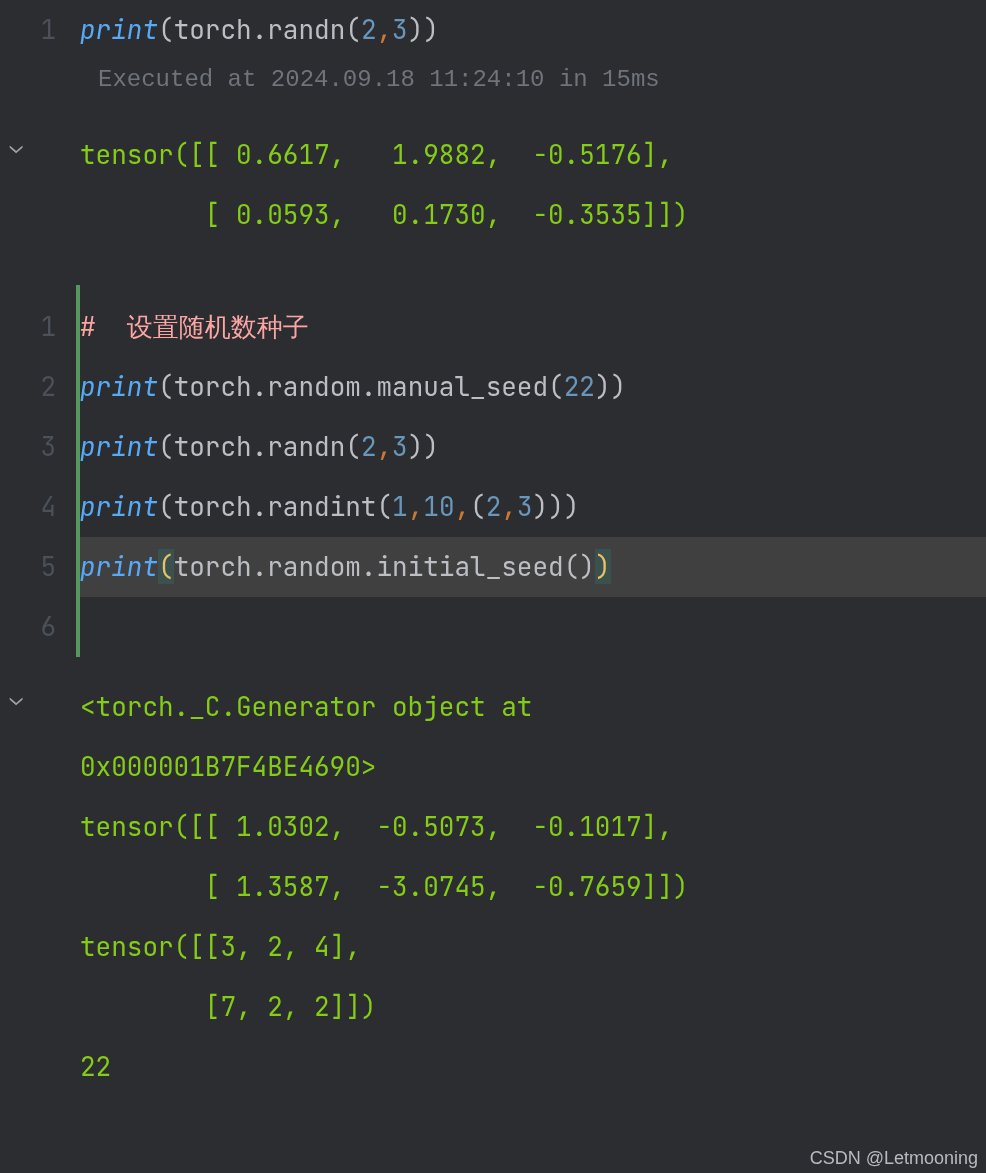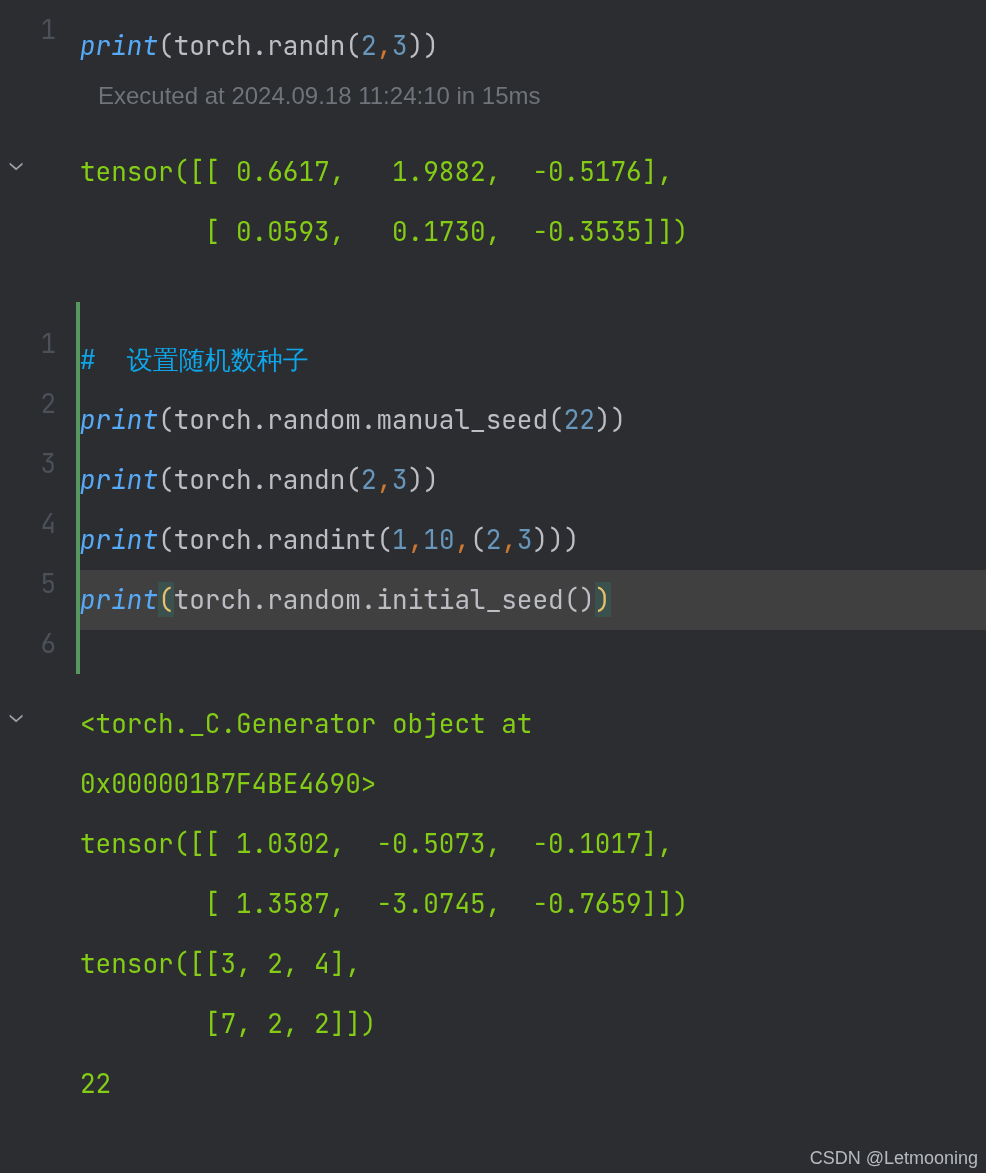--- a/index.html
+++ b/index.html
@@ -42,7 +42,7 @@
   }
   .code-col {
     flex: 1;
-    padding-top: 16px;
+    padding-top: 0;
   }
   .codeline {
     line-height: 60px;

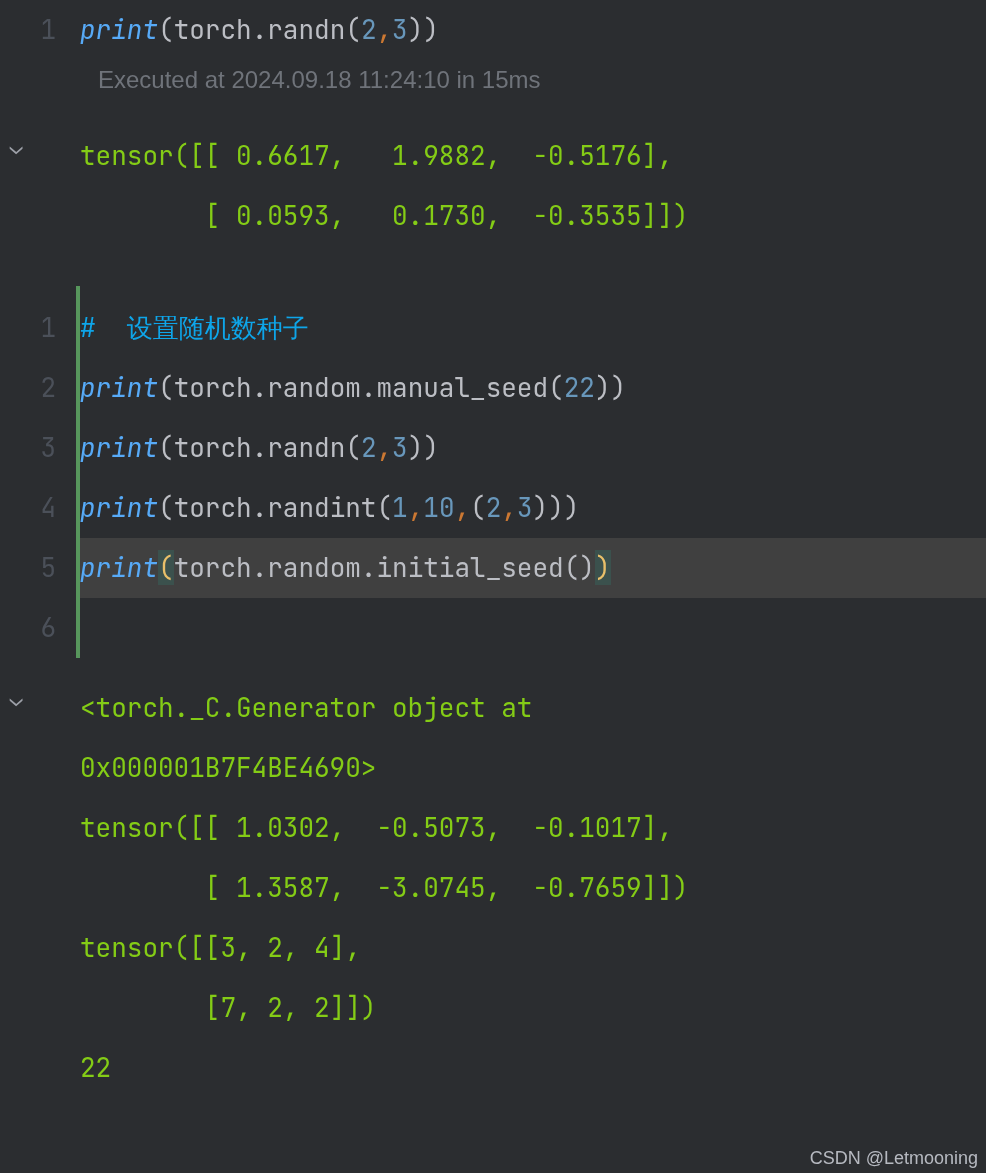--- a/index.html
+++ b/index.html
@@ -61,7 +61,7 @@
     color: #6f737a;
     font-size: 24px;
     padding: 6px 0 12px 18px;
-    font-family: Liberation Sans, sans-serif;
+    font-family: Liberation Mono, monospace;
   }
   .output-block {
     display: flex;

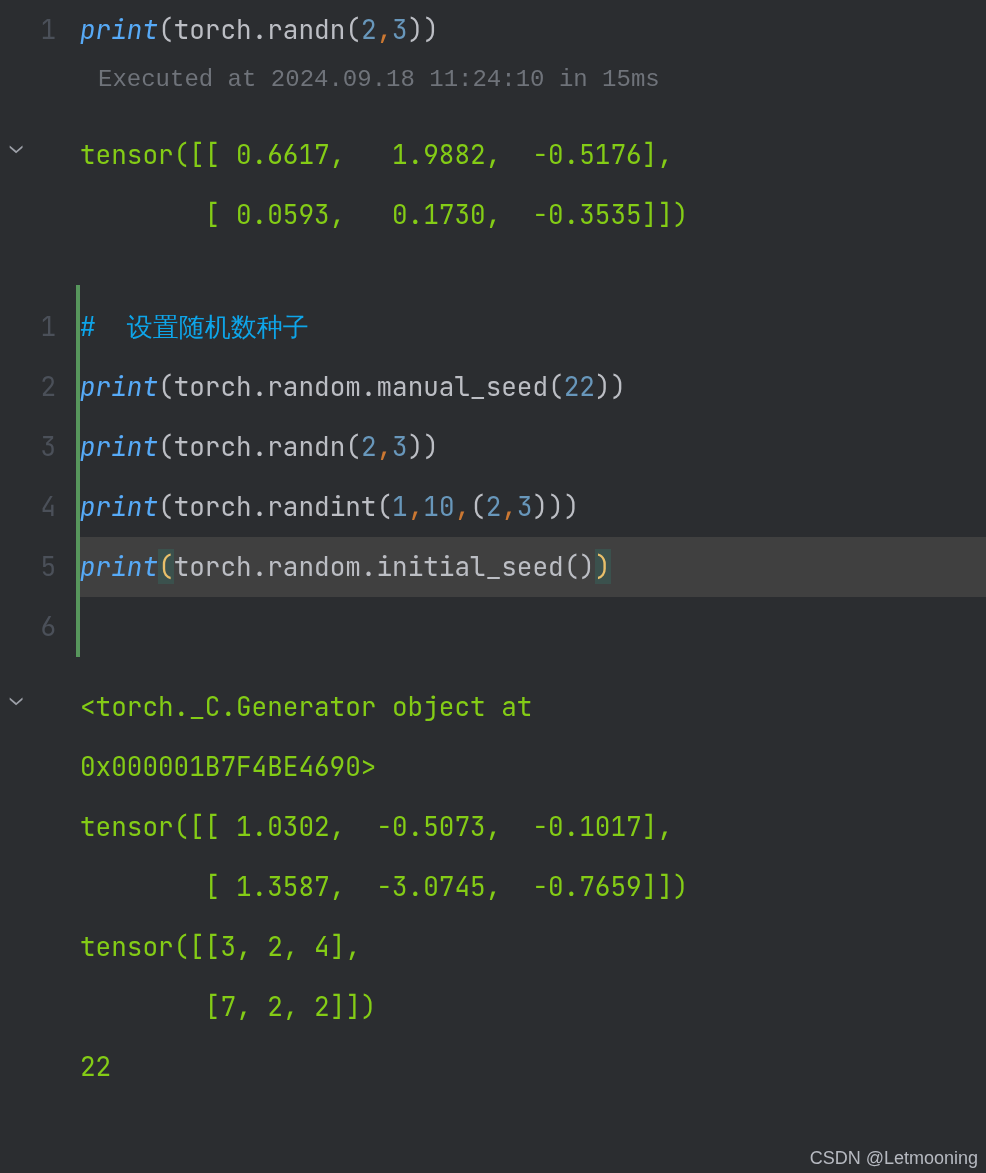--- a/index.html
+++ b/index.html
@@ -56,7 +56,7 @@
   .tok-dot { color: #bcbec4; }
   .tok-num { color: #6897bb; }
   .tok-comma { color: #cc7832; }
-  .tok-comment { color: #0ea5e9; }
+  .tok-comment { color: #fca5a5; }
   .exec-status {
     color: #6f737a;
     font-size: 24px;

